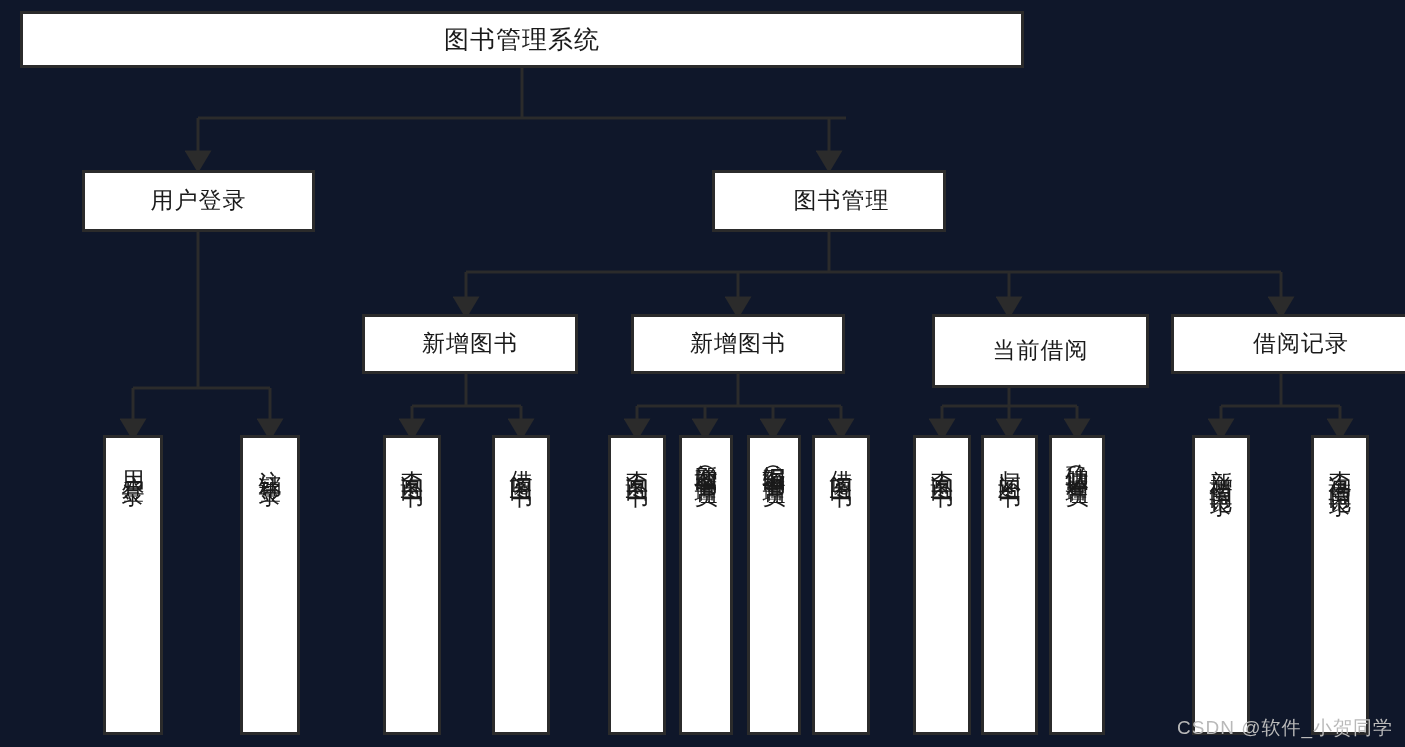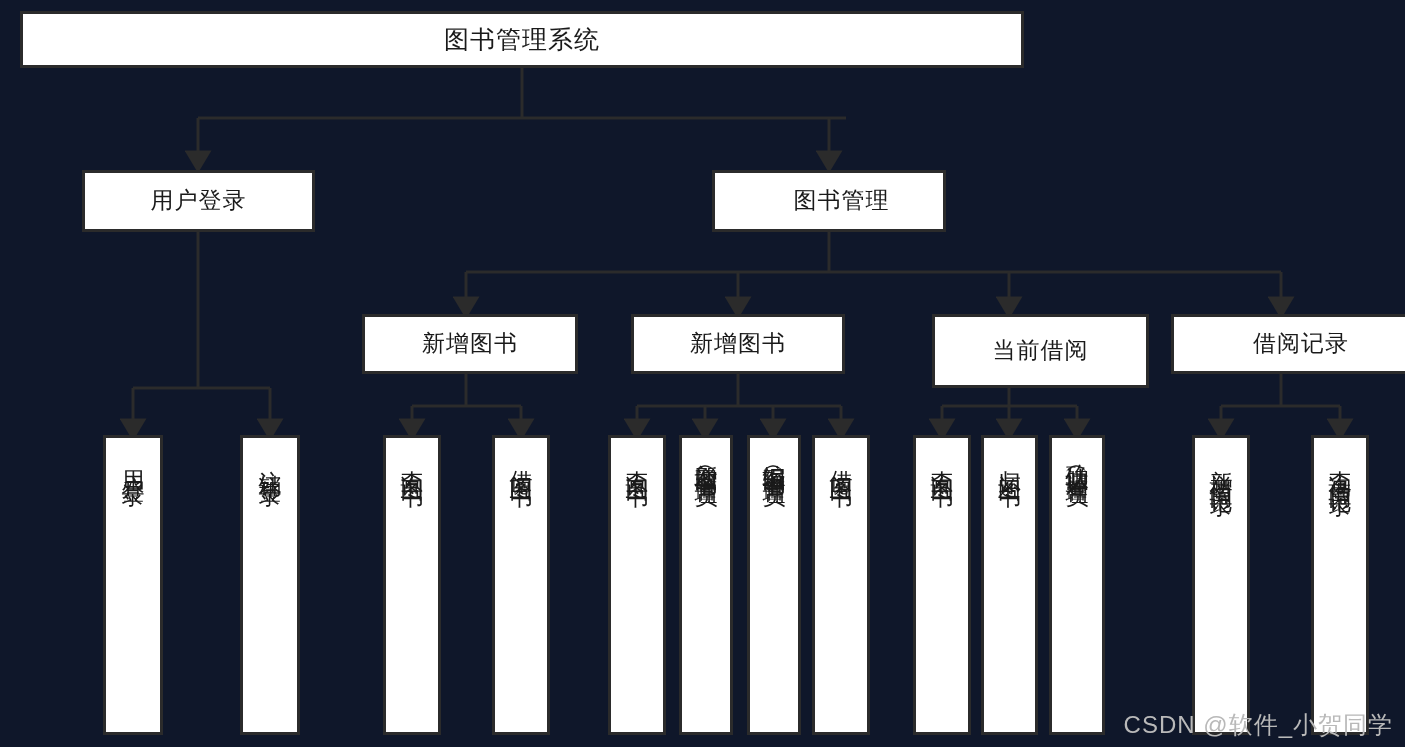--- a/index.html
+++ b/index.html
@@ -73,7 +73,7 @@
     position: absolute;
     right: 12px;
     bottom: 6px;
-    font-size: 24px;
+    font-size: 19px;
     color: #b9b9b9;
     letter-spacing: 1px;
     z-index: 5;

